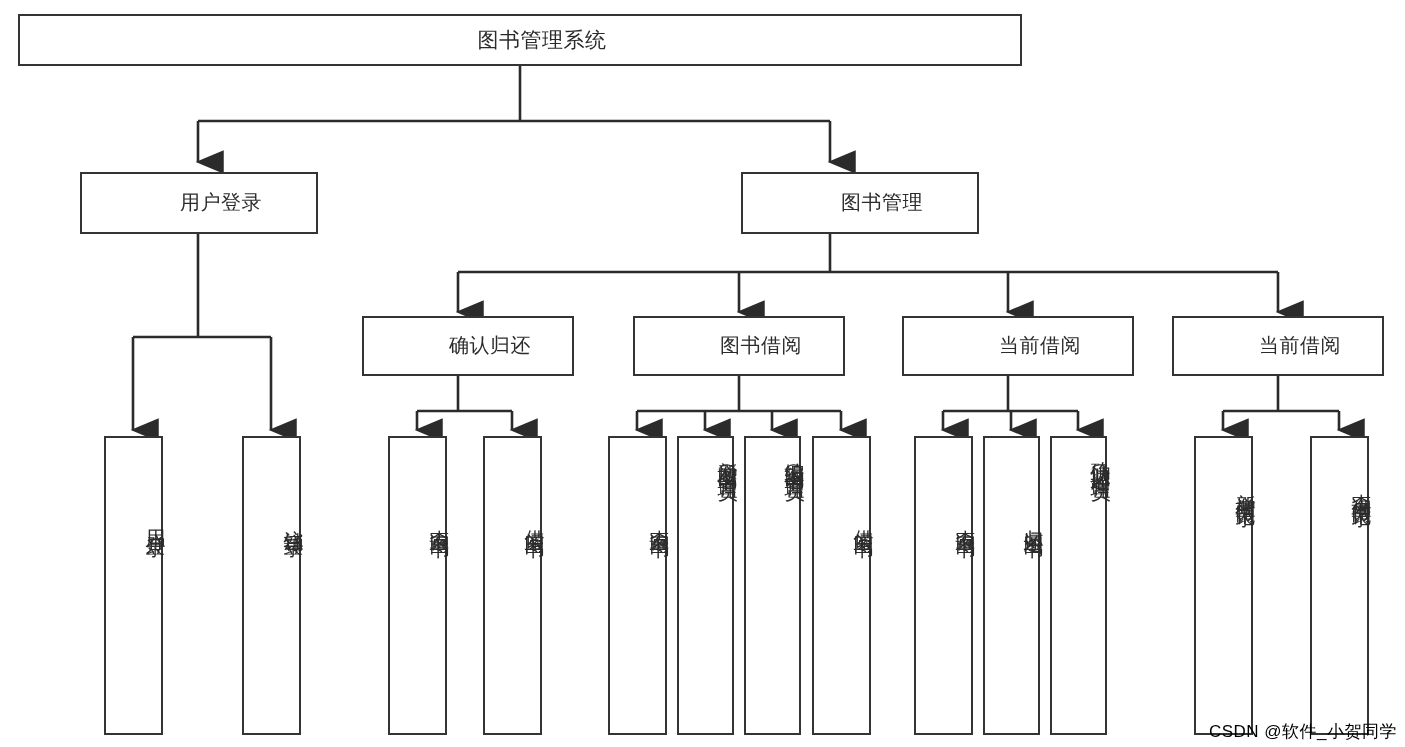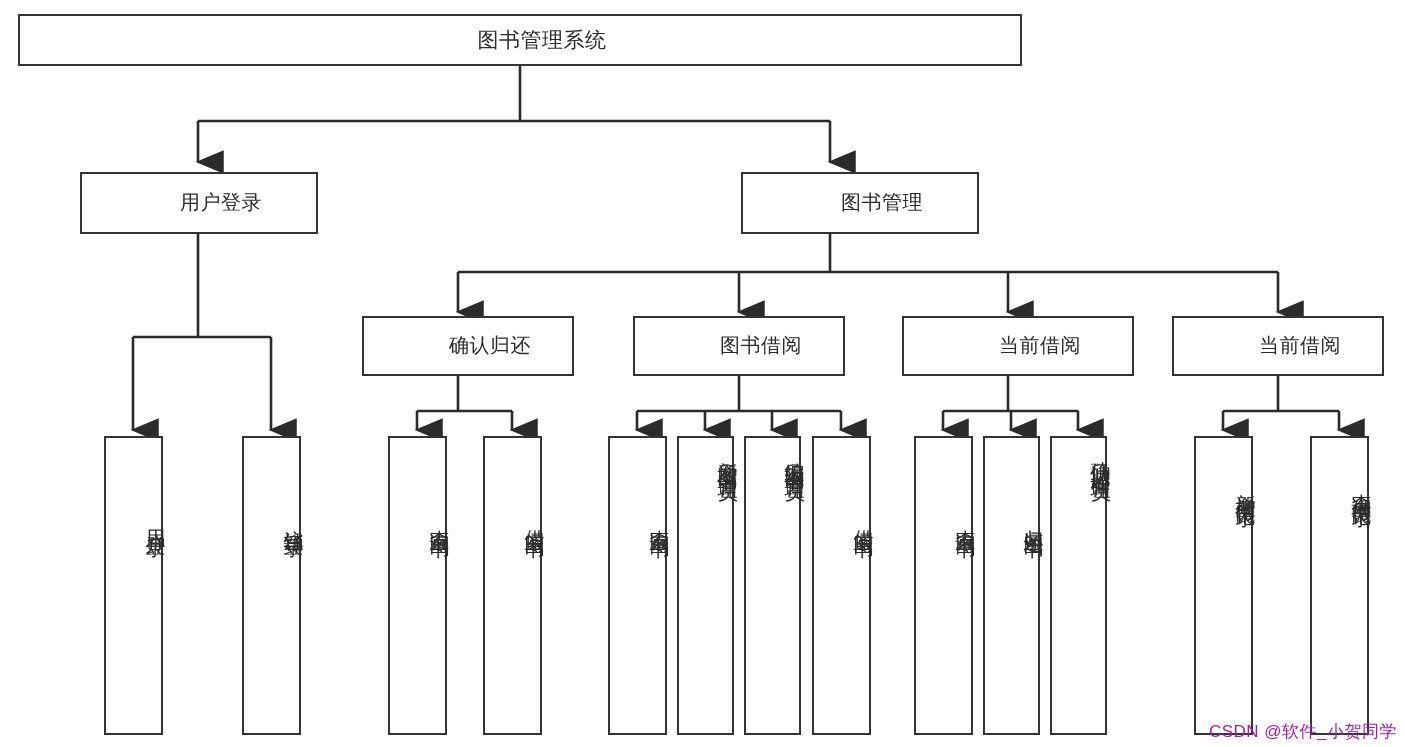--- a/index.html
+++ b/index.html
@@ -69,7 +69,7 @@
     right: 8px;
     bottom: 4px;
     font-size: 17px;
-    color: #a21caf;
+    color: #000000;
     letter-spacing: 0.5px;
     white-space: nowrap;
     font-family: "Liberation Sans", "DejaVu Sans", sans-serif;

